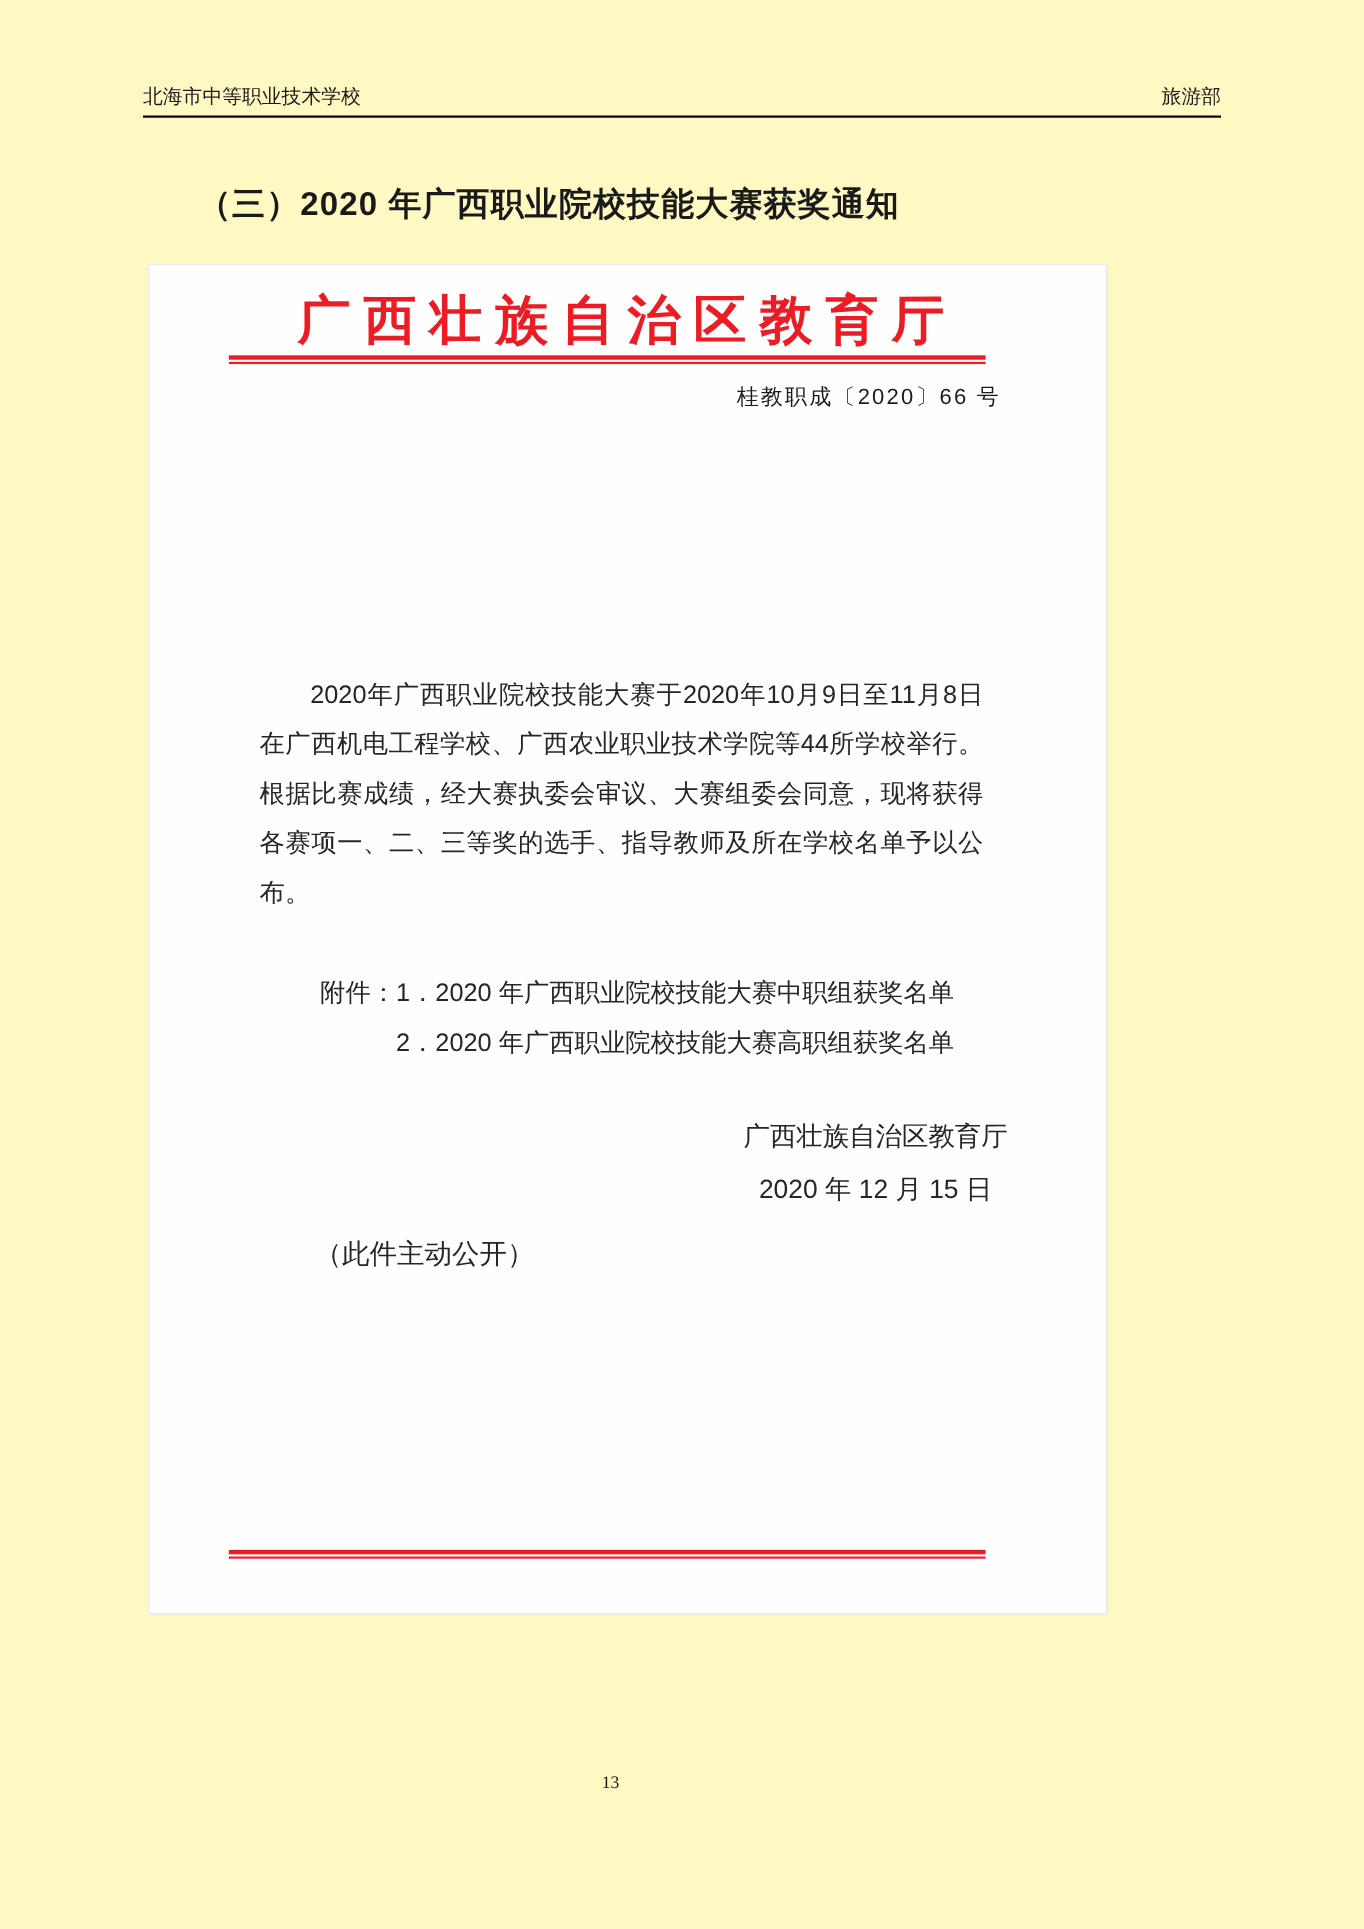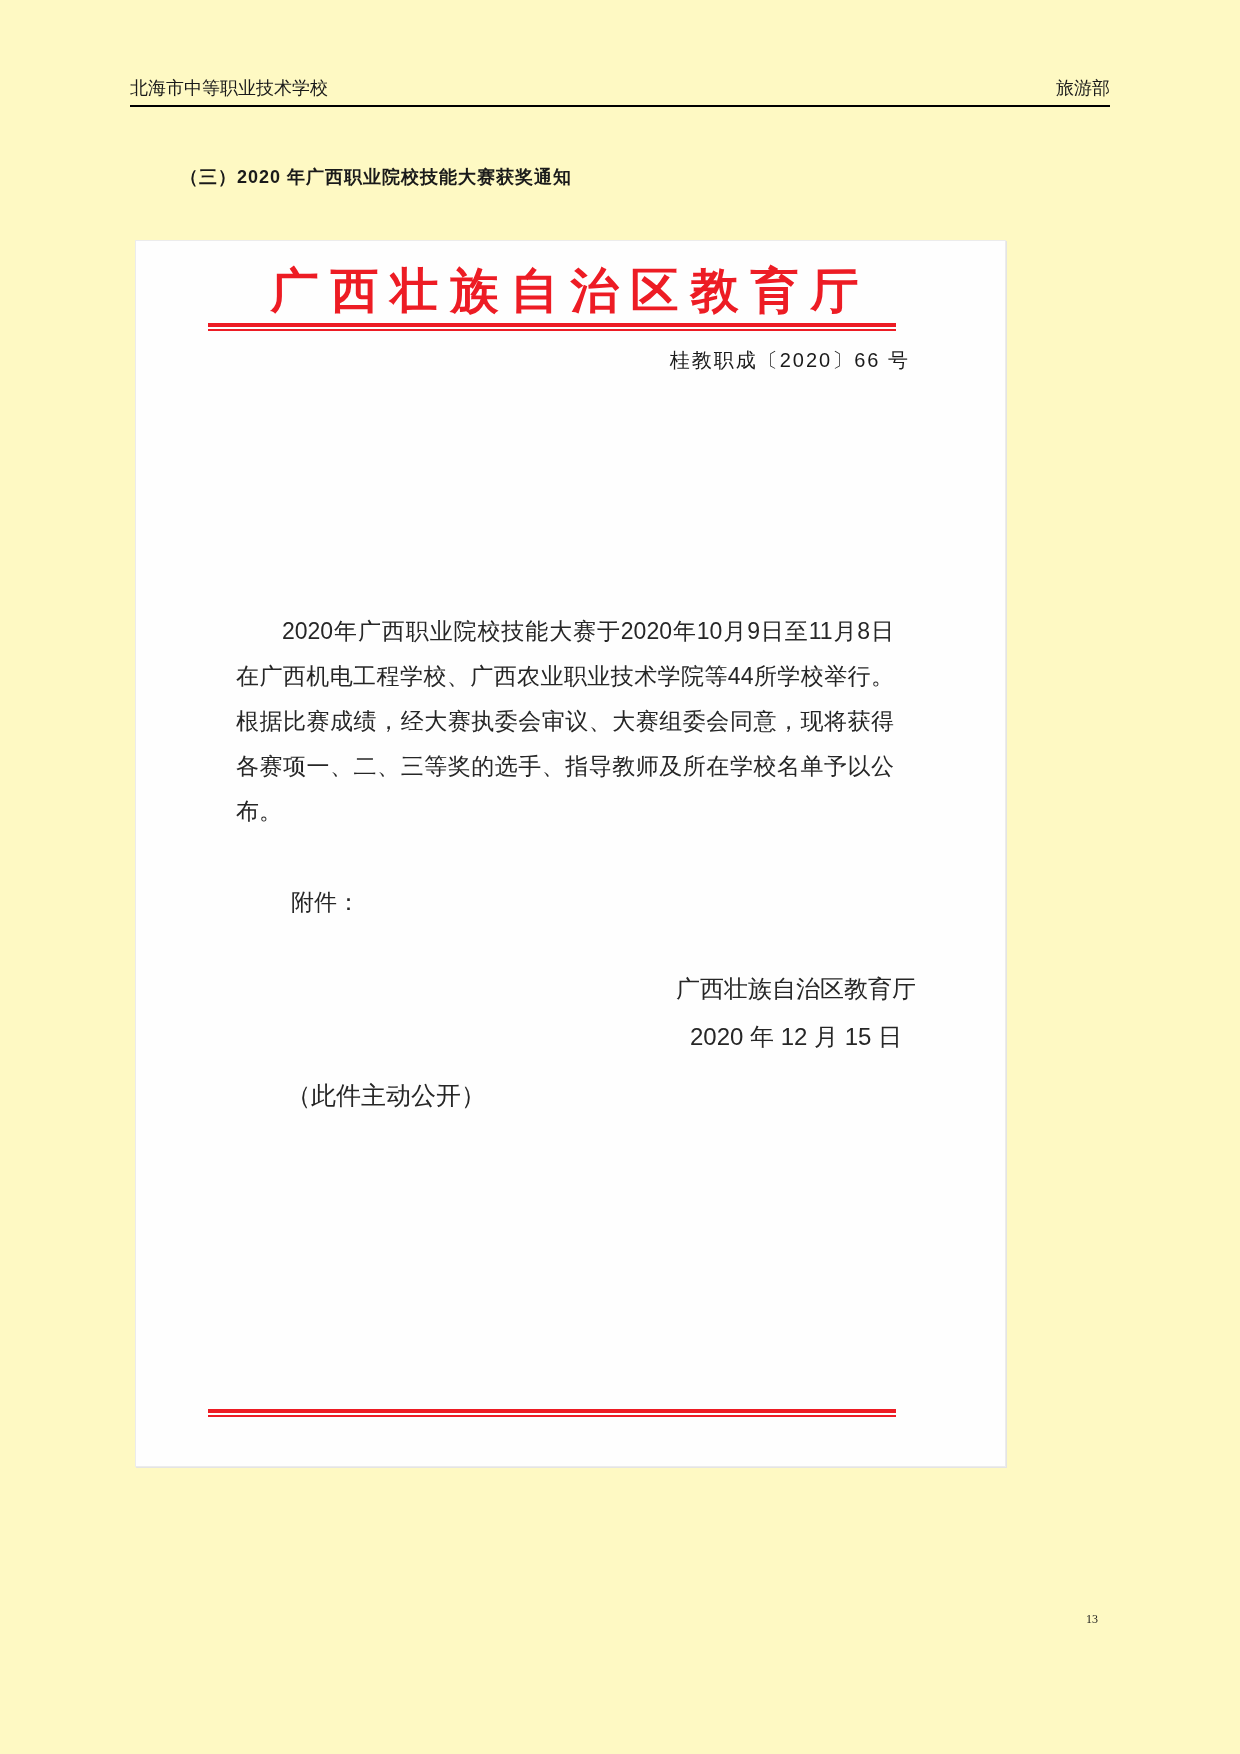--- a/index.html
+++ b/index.html
@@ -25,7 +25,7 @@
     position:absolute;left:180px;top:165px;
     font-family:"Liberation Sans", sans-serif;
     font-weight:bold;
-    font-size:18px;
+    font-size:30px;
     letter-spacing:1px;
   }
   

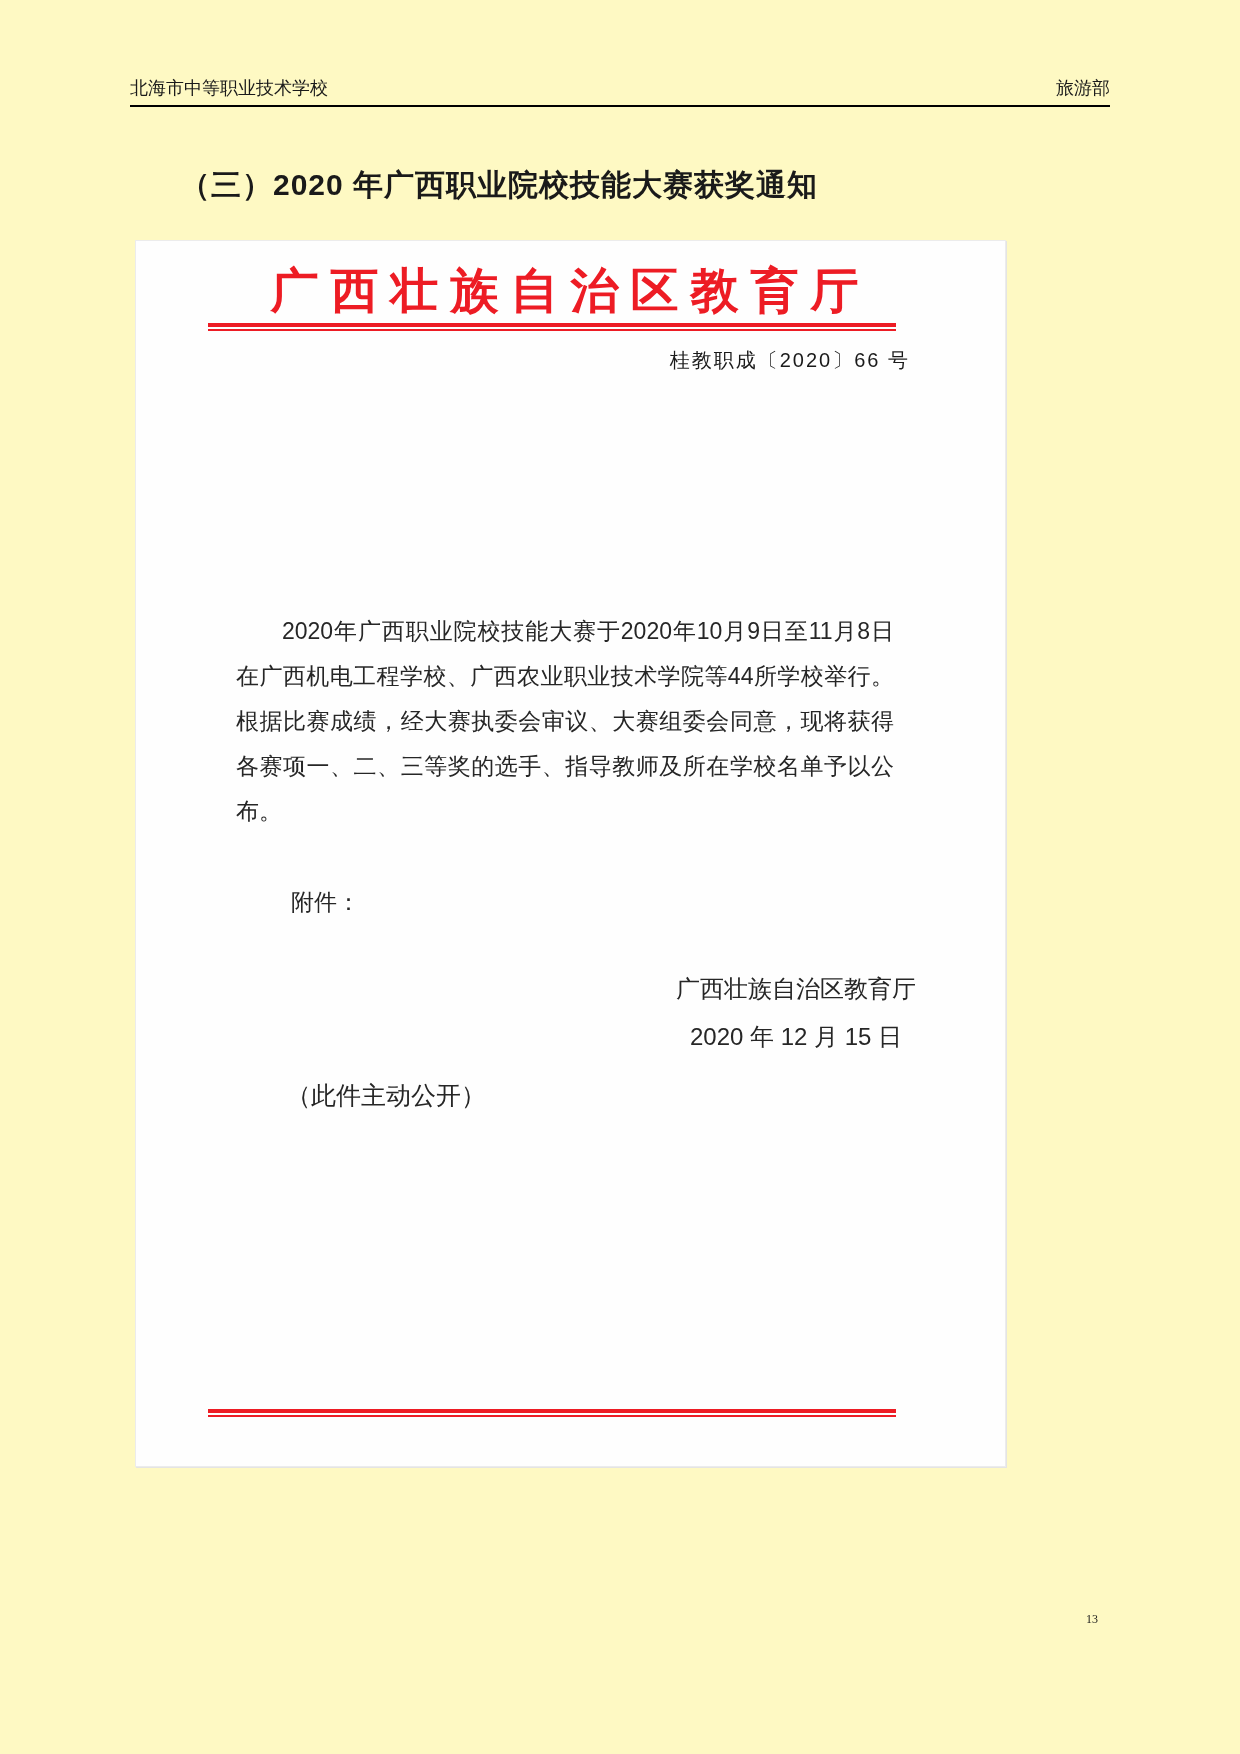--- a/index.html
+++ b/index.html
@@ -130,6 +130,10 @@
 
       <div class="attachments">
         <span class="label">附件：</span>
+        <span class="items">
+          <p>1．2020 年广西职业院校技能大赛中职组获奖名单</p>
+          <p>2．2020 年广西职业院校技能大赛高职组获奖名单</p>
+        </span>
       </div>
 
       <div class="signature">

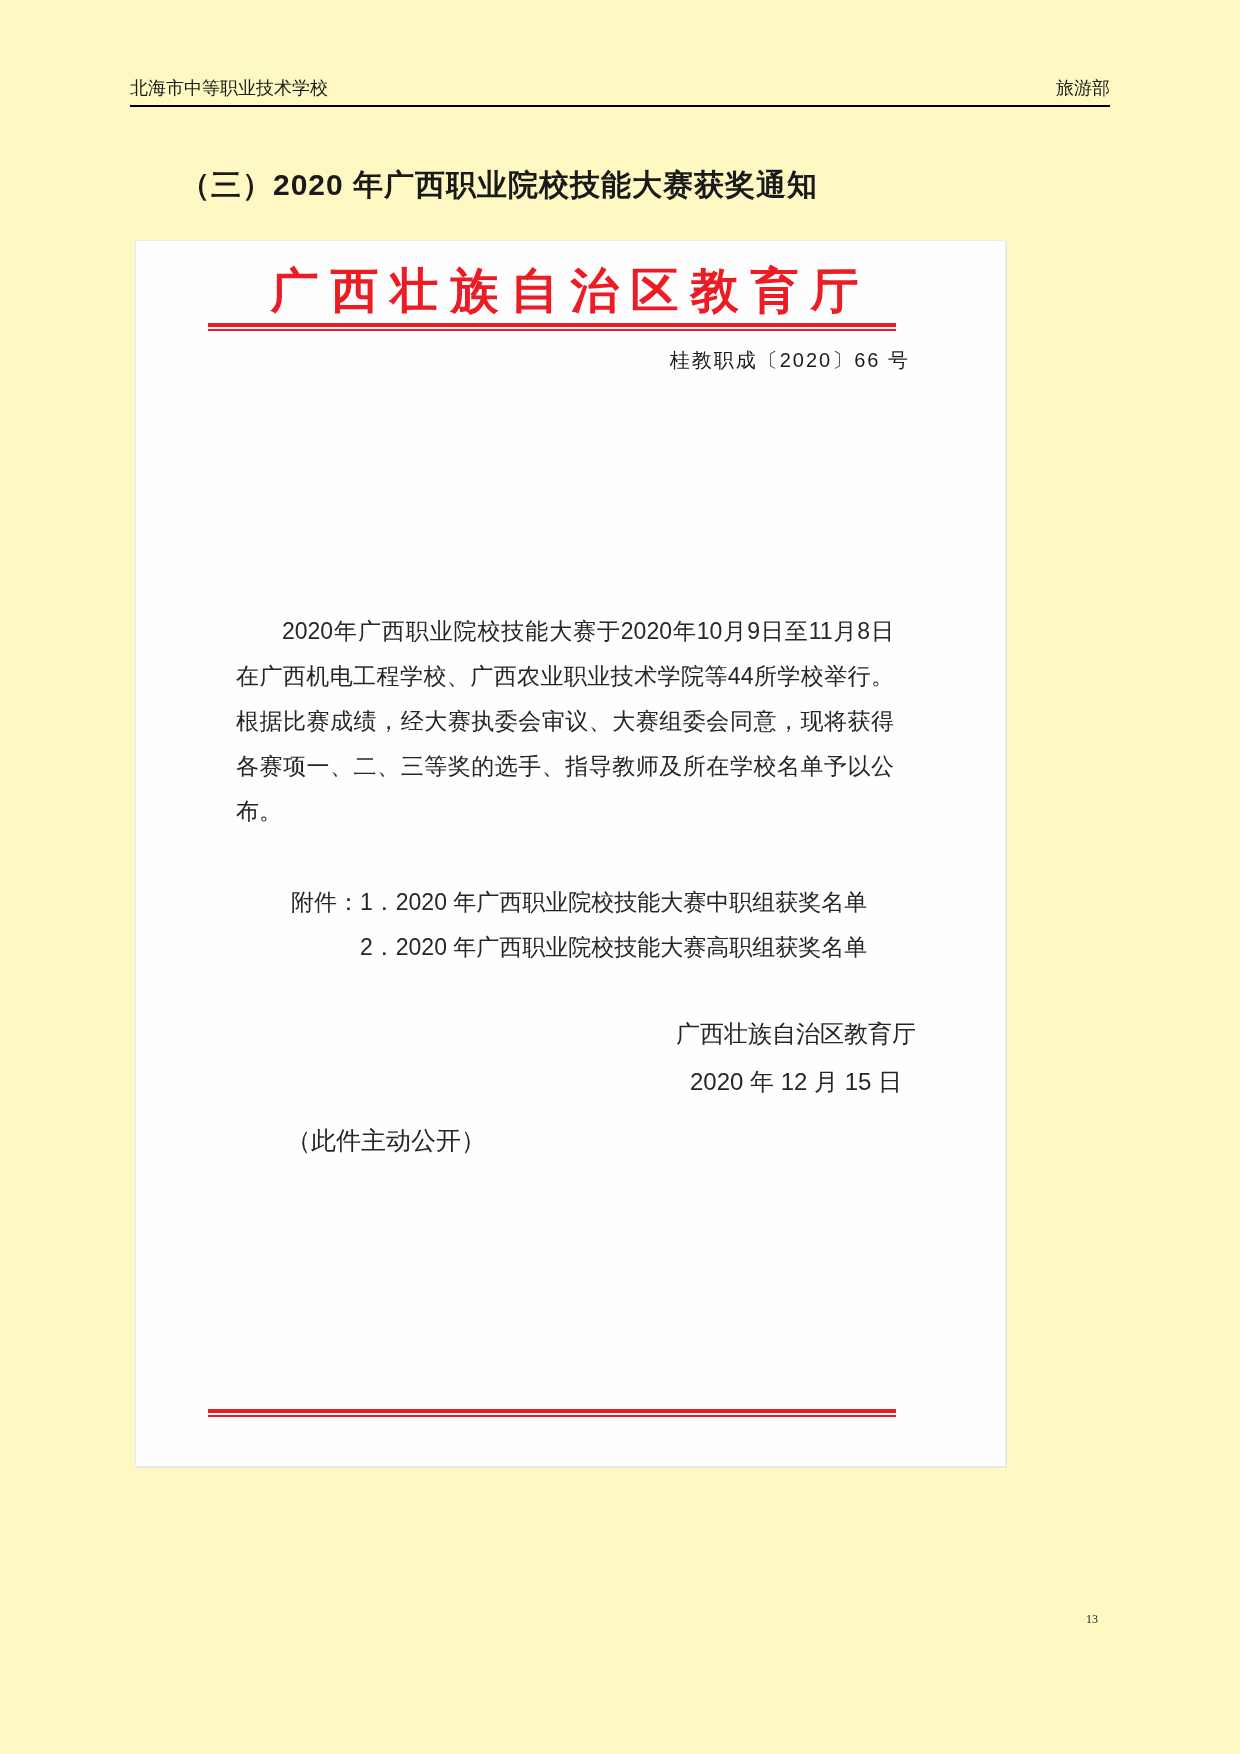--- a/index.html
+++ b/index.html
@@ -99,9 +99,9 @@
   }
   
   .page-number{
-    position:absolute;left:0;right:142px;top:1612px;
-    text-align:right;
-    font-size:12px;
+    position:absolute;left:0;right:130px;top:1612px;
+    text-align:center;
+    font-size:16px;
   }
 </style>
 </head>

